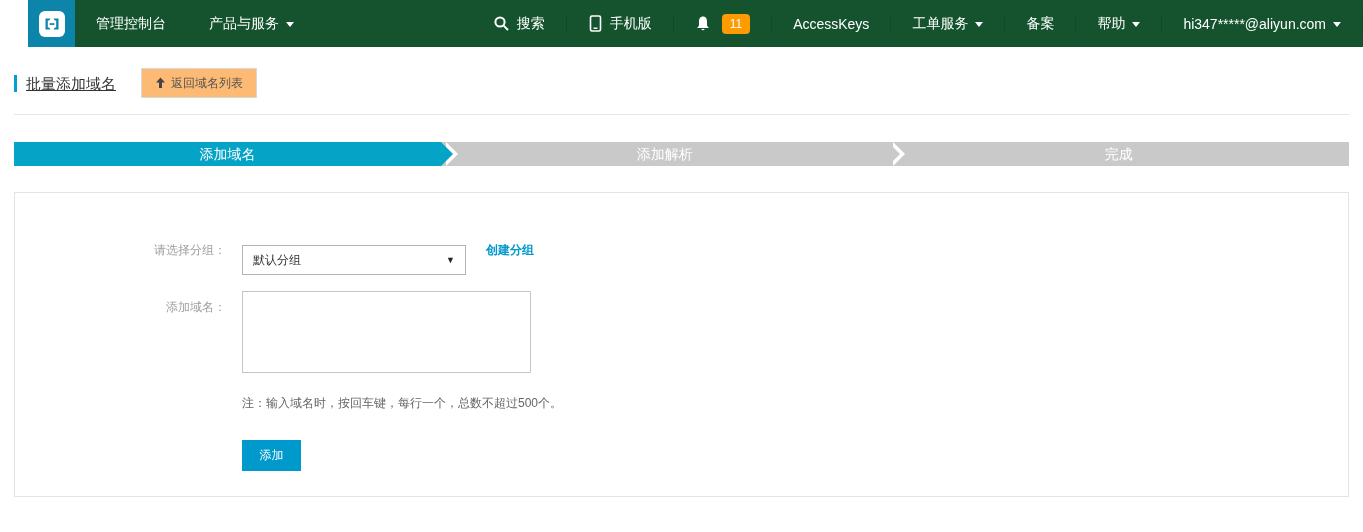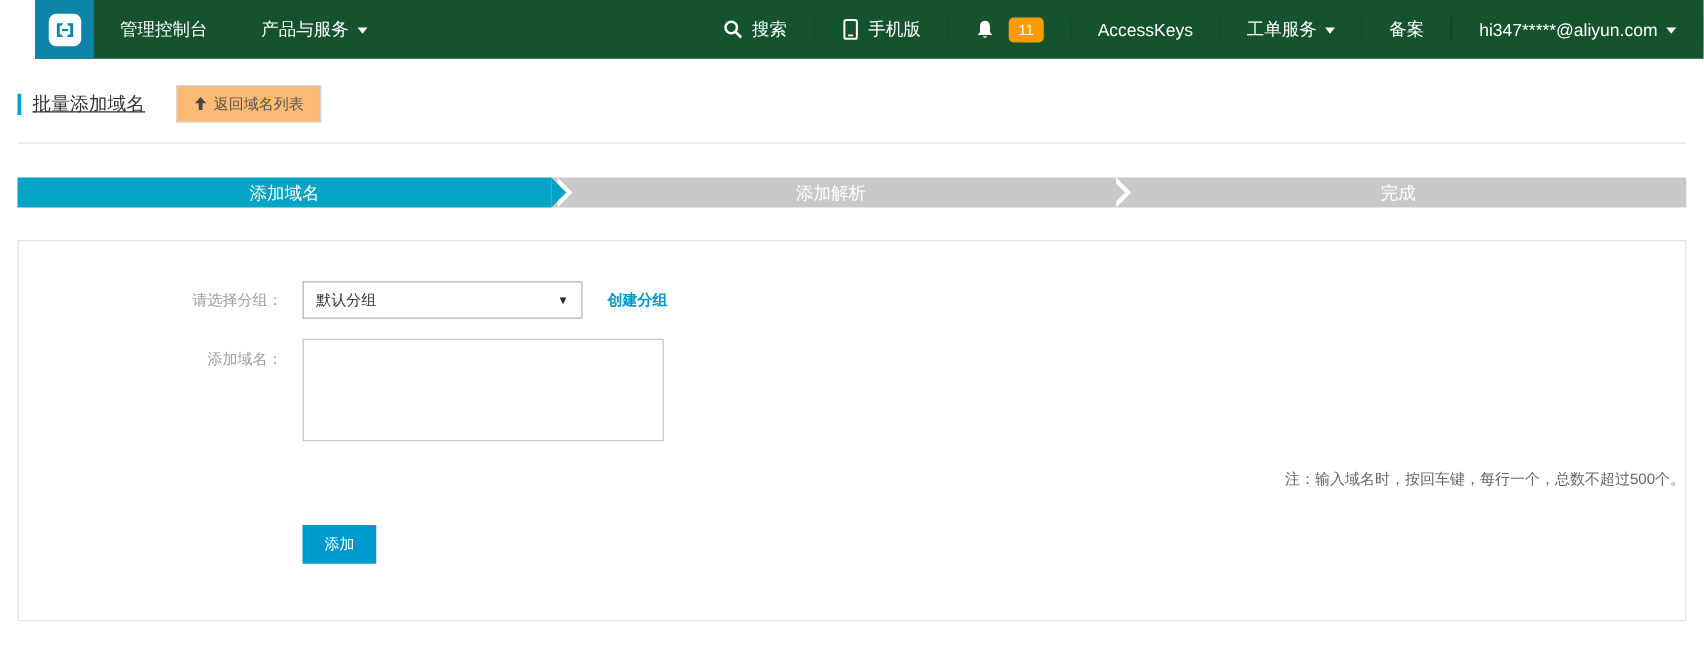--- a/index.html
+++ b/index.html
@@ -125,6 +125,10 @@
     </div>
     <div class="nav-sep"></div>
 
+    <div class="nav-item">
+      <span>帮助</span>
+      <span class="caret-down"></span>
+    </div>
     <div class="nav-sep"></div>
 
     <div class="nav-item">

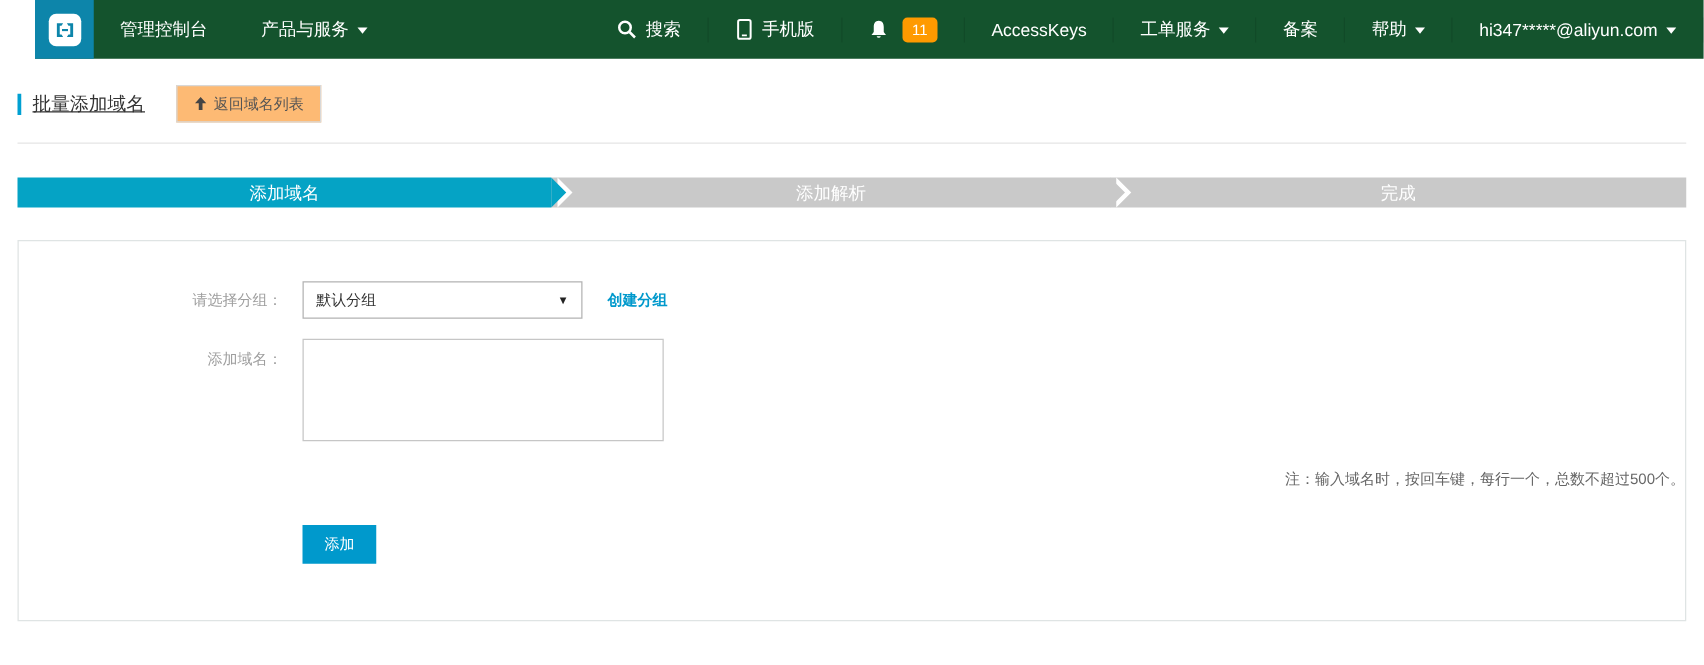--- a/index.html
+++ b/index.html
@@ -44,7 +44,7 @@
   .form-label { width:211px; flex-shrink:0; text-align:right; color:#9e9e9e; font-size:12px; margin-right:16px; }
   .row-domains .form-label { padding-top:8px; }
 
-  .select-box { width:224px; height:30px; border:1px solid #b3b3b3; background:#fff; display:flex; align-items:center; justify-content:space-between; padding:0 10px; font-size:12px; color:#333; cursor:pointer; }
+  .select-box { width:224px; height:30px; border:1px solid #b3b3b3; background:#fff; display:flex; align-items:center; justify-content:space-between; padding:0 10px; font-size:12px; color:#333; cursor:pointer;margin-top:20px; }
   .select-caret { font-size:9px; color:#222; }
   .create-link { margin-left:20px; color:#0099cc; font-size:12px; text-decoration:none;font-weight:bold; }
 

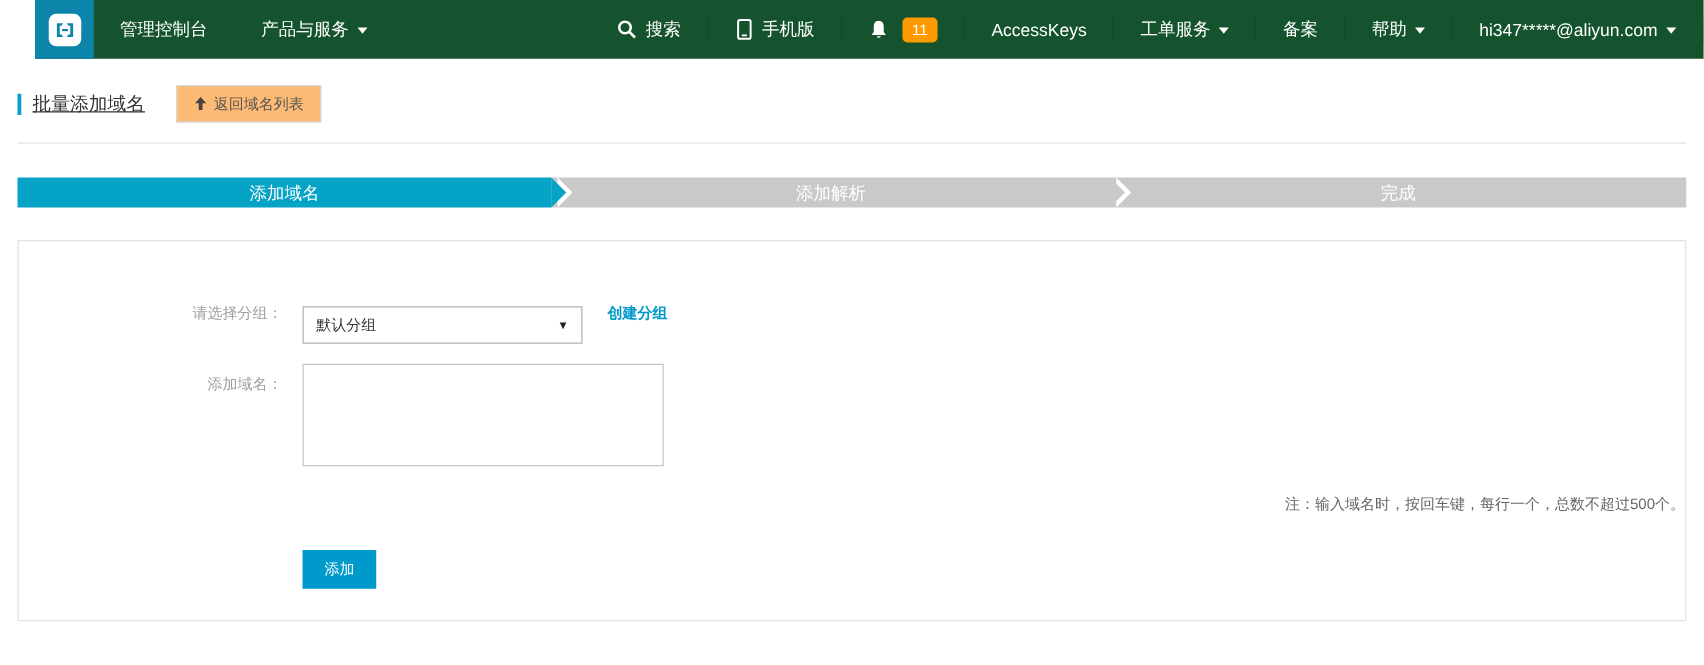--- a/index.html
+++ b/index.html
@@ -50,7 +50,7 @@
 
   .domains-textarea { width:289px; height:82px; border:1px solid #c6c6c6; resize:none; font-size:12px; padding:6px; font-family:"Liberation Sans","DejaVu Sans",sans-serif; outline:none; }
 
-  .note { margin:22px 0 0 227px; color:#666; font-size:12px;text-align:right; }
+  .note { margin:22px 0 0 227px; color:#666; font-size:12px; }
   .add-btn { margin:28px 0 0 227px; width:59px; height:31px; background:#0099cc; color:#fff; border:none; font-size:12px; cursor:pointer; }
 </style>
 </head>

